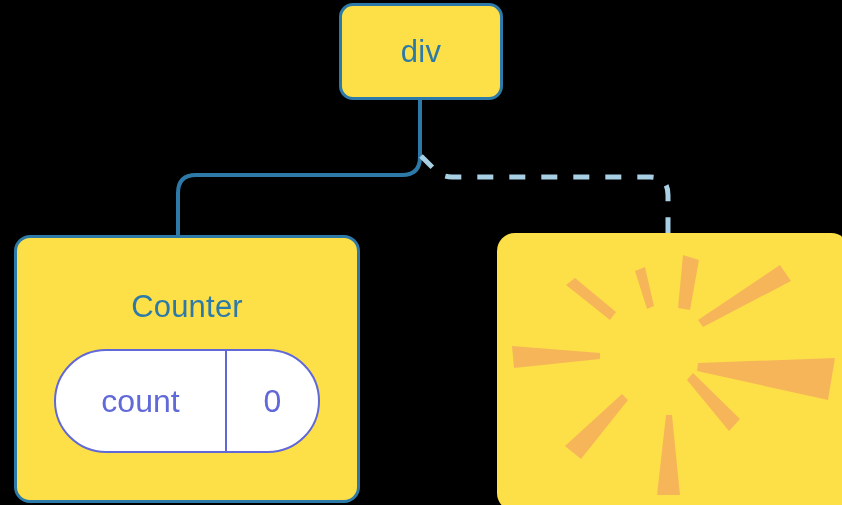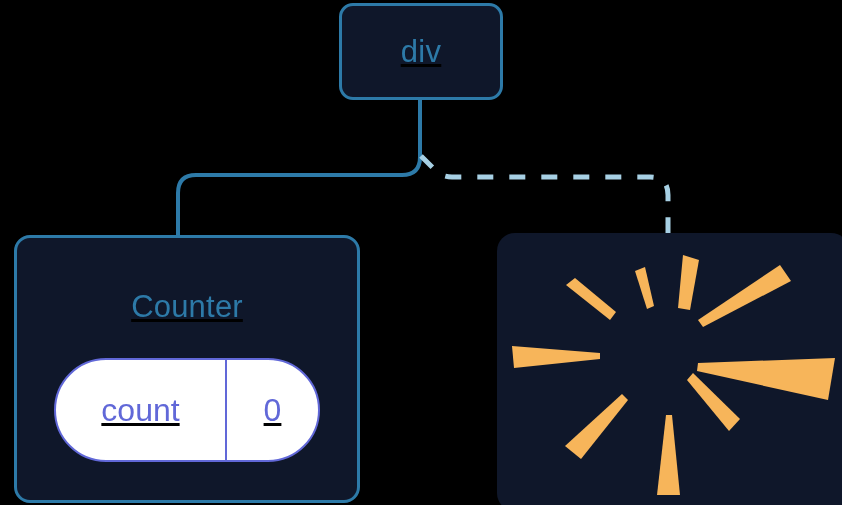--- a/index.html
+++ b/index.html
@@ -6,7 +6,7 @@
   body{width:842px;height:505px;overflow:hidden;font-family:"Liberation Sans",sans-serif;}
   #canvas{position:relative;width:842px;height:505px;background:#000000;}
 
-  .node{position:absolute;background:#0f172a;box-sizing:border-box;text-decoration:underline;}
+  .node{position:absolute;background:#fde047;box-sizing:border-box;}
 
   
   #node-div{

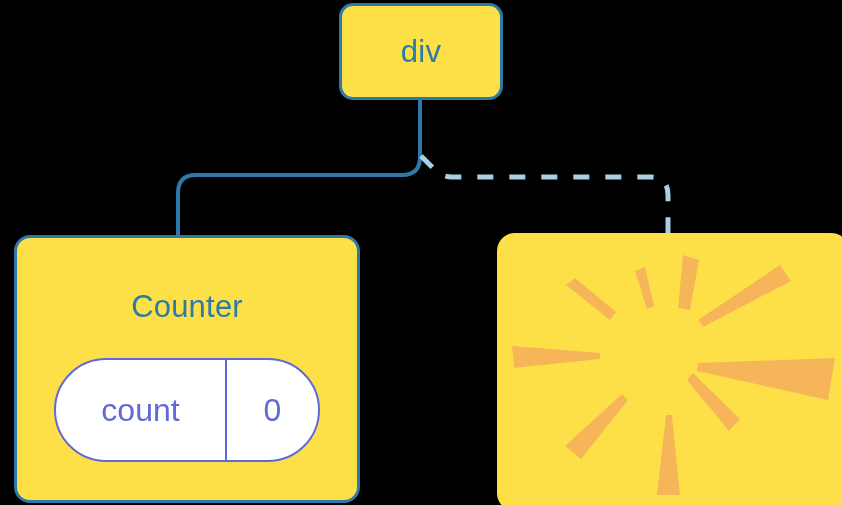--- a/index.html
+++ b/index.html
@@ -30,7 +30,7 @@
 
   
   .pill{
-    position:relative;margin-top:36px;width:266px;height:104px;
+    position:relative;margin-top:27px;width:266px;height:104px;
     border:2px solid #6168d8;border-radius:52px;box-sizing:border-box;
     display:flex;align-items:stretch;background:#fff;
   }

